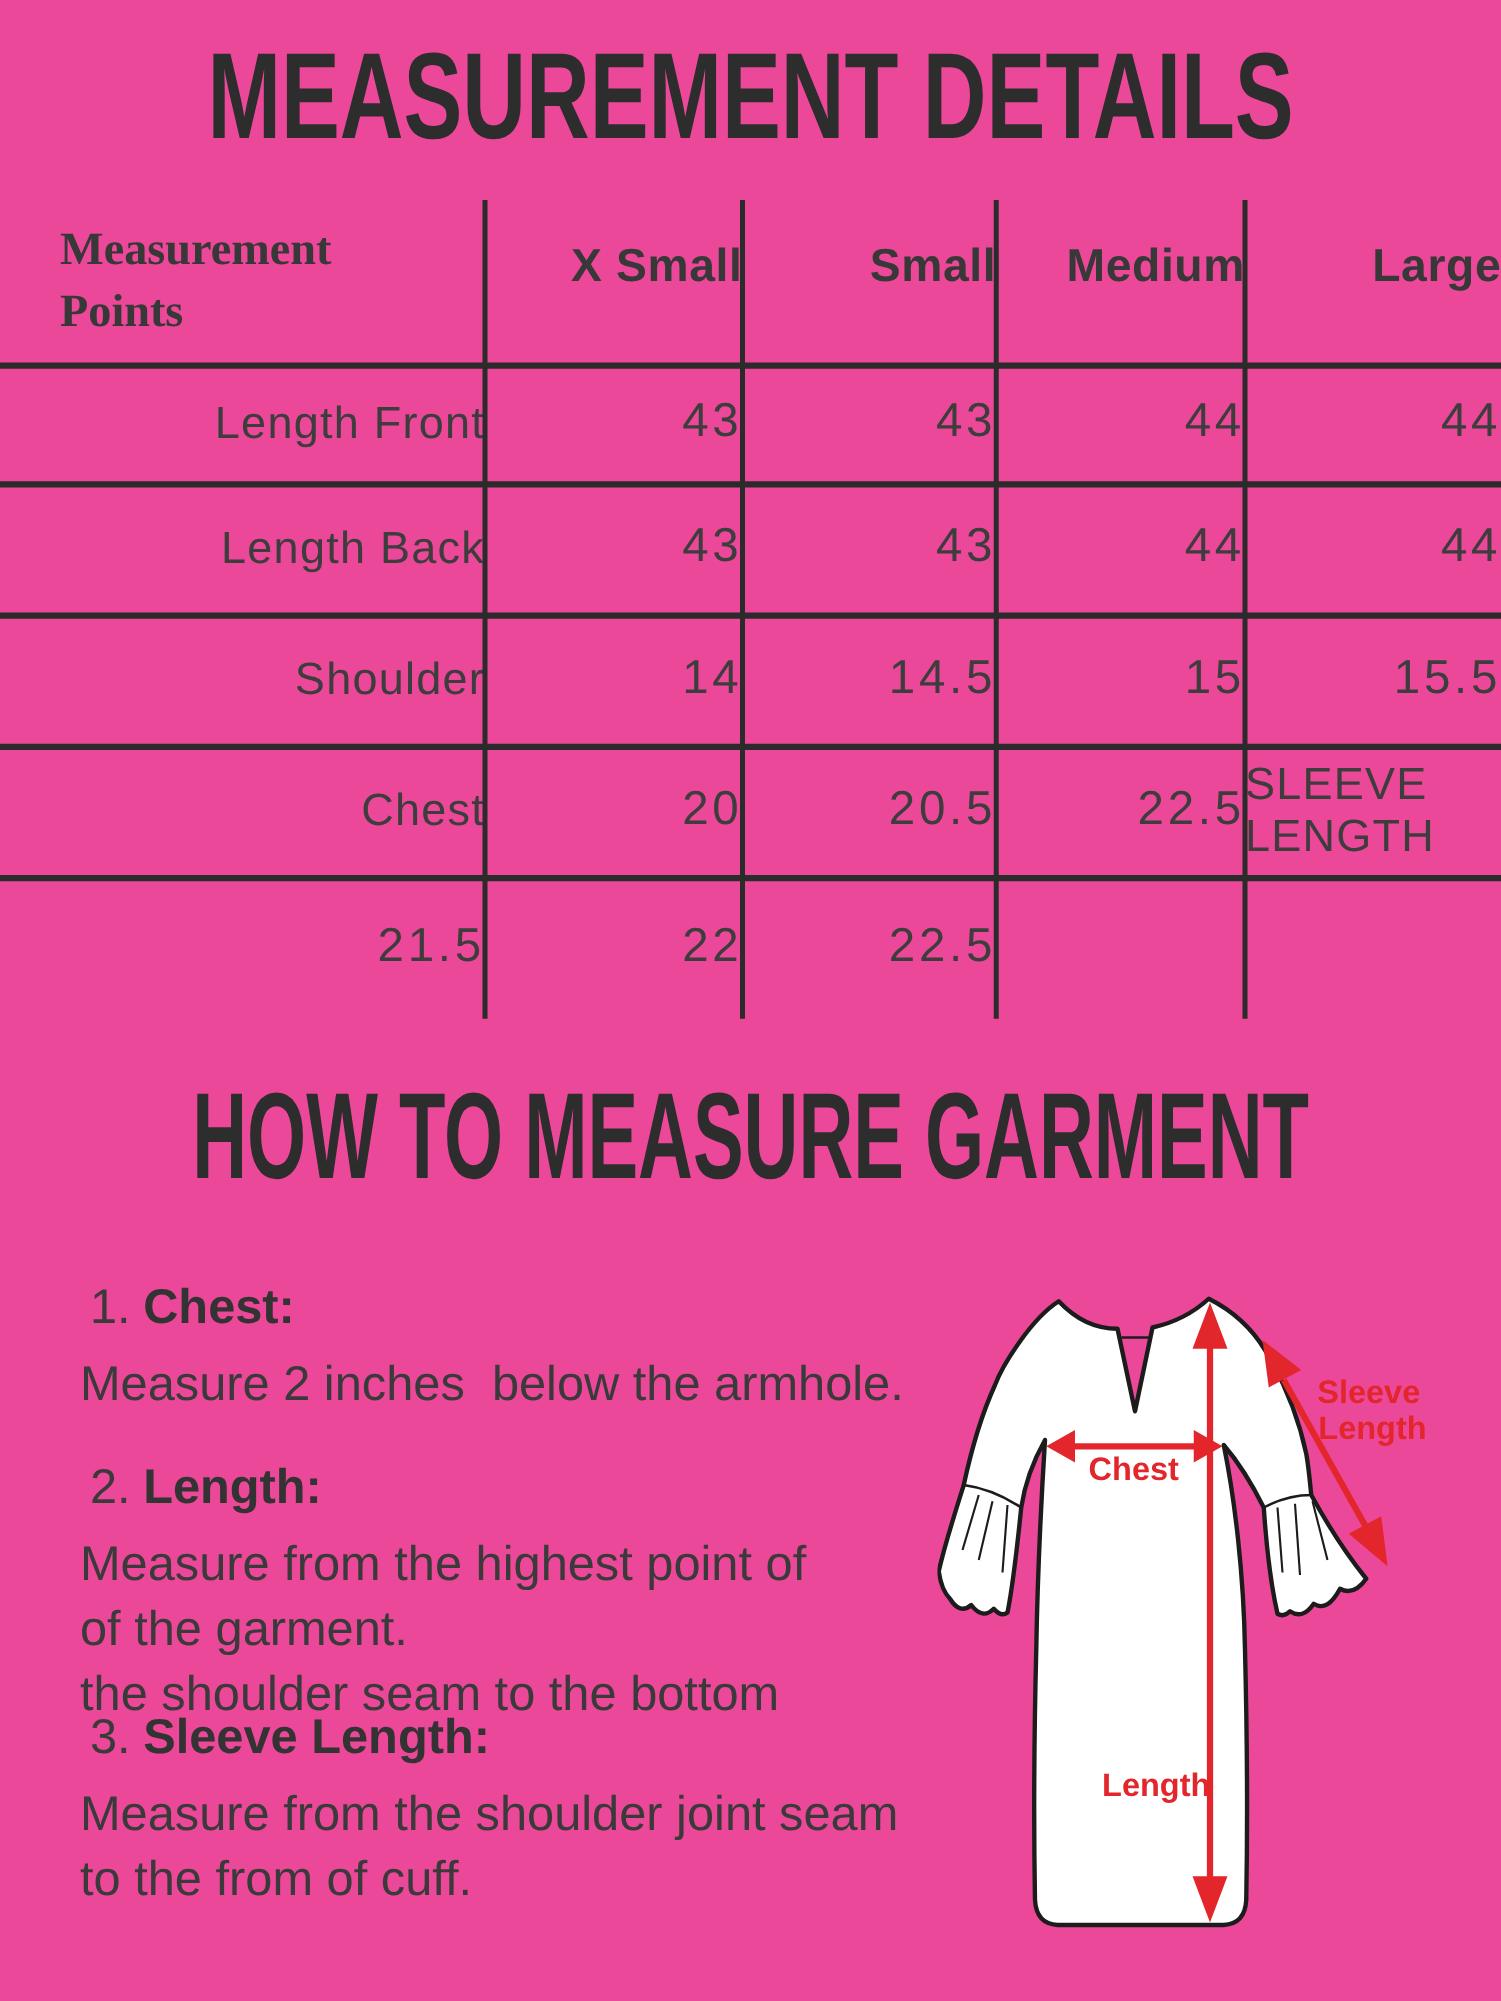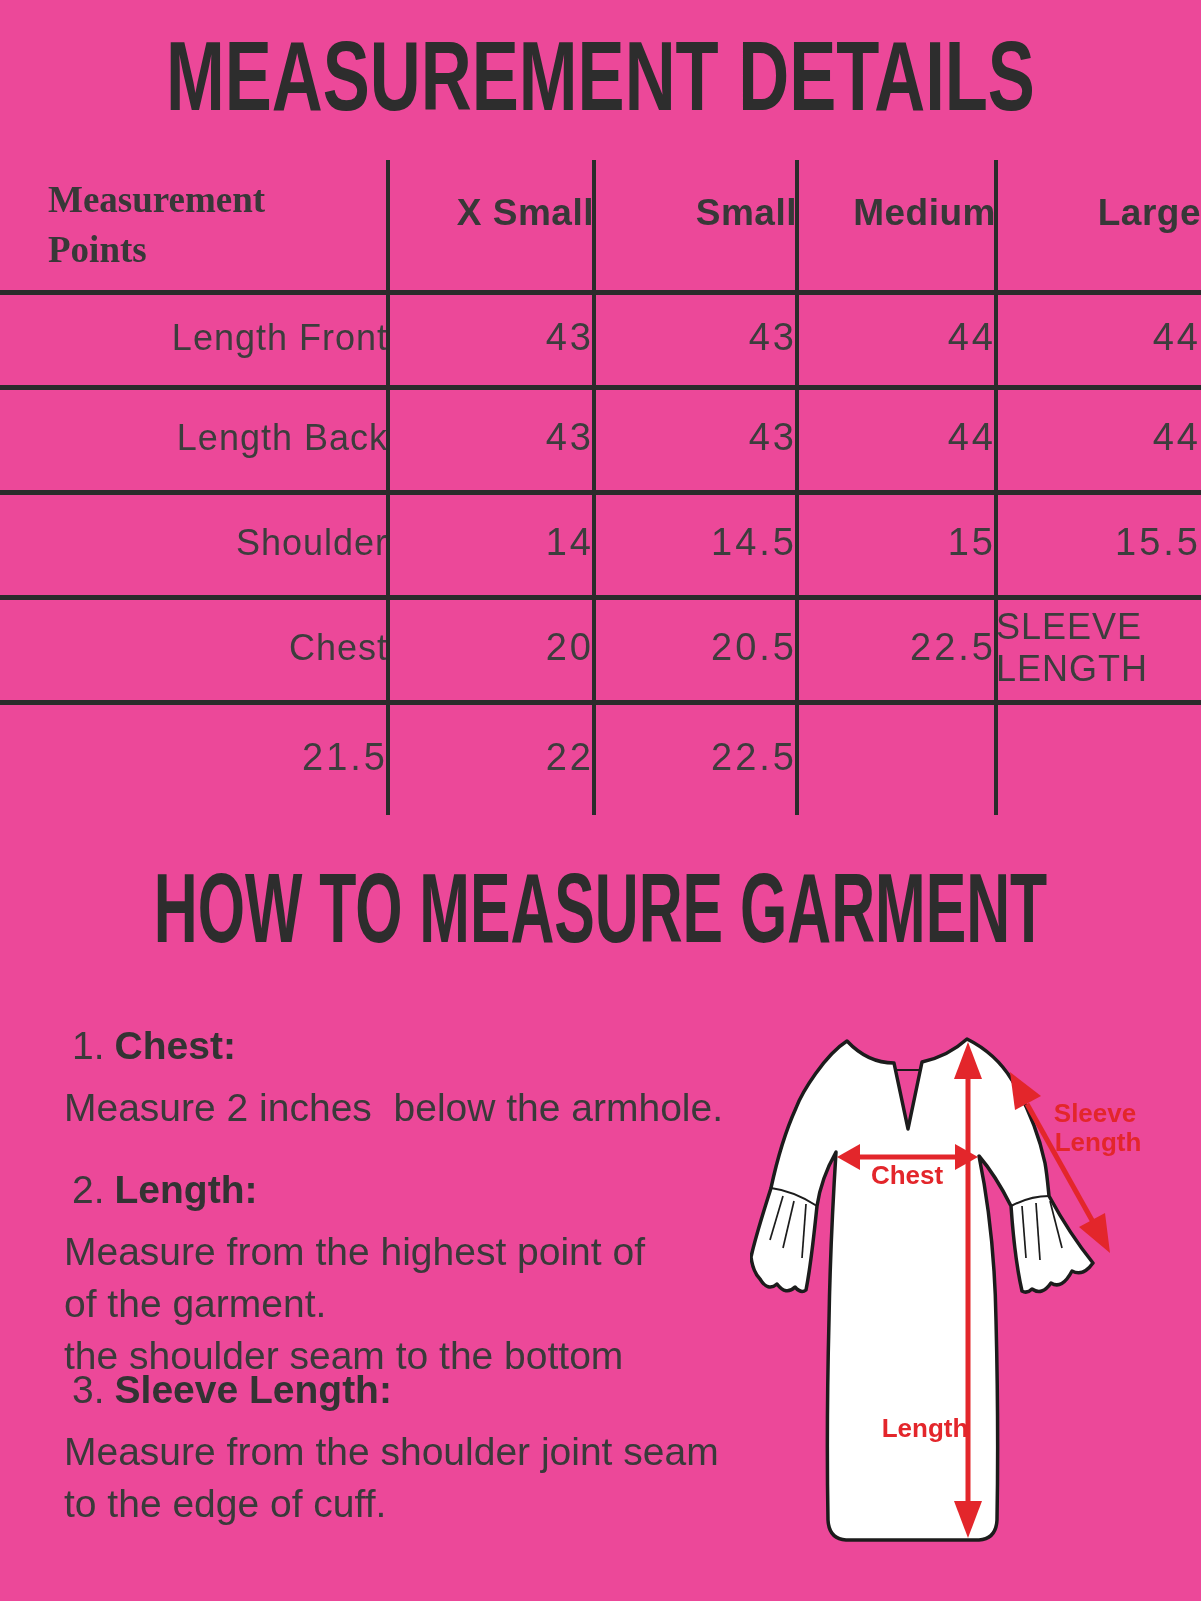--- a/index.html
+++ b/index.html
@@ -288,7 +288,7 @@
     </div>
     <div class="sec-body">
       <div class="sec-line">Measure from the shoulder joint seam</div>
-      <div class="sec-line">to the edge of cuff.</div>
+      <div class="sec-line">to the from of cuff.</div>
     </div>
   </div>
 

